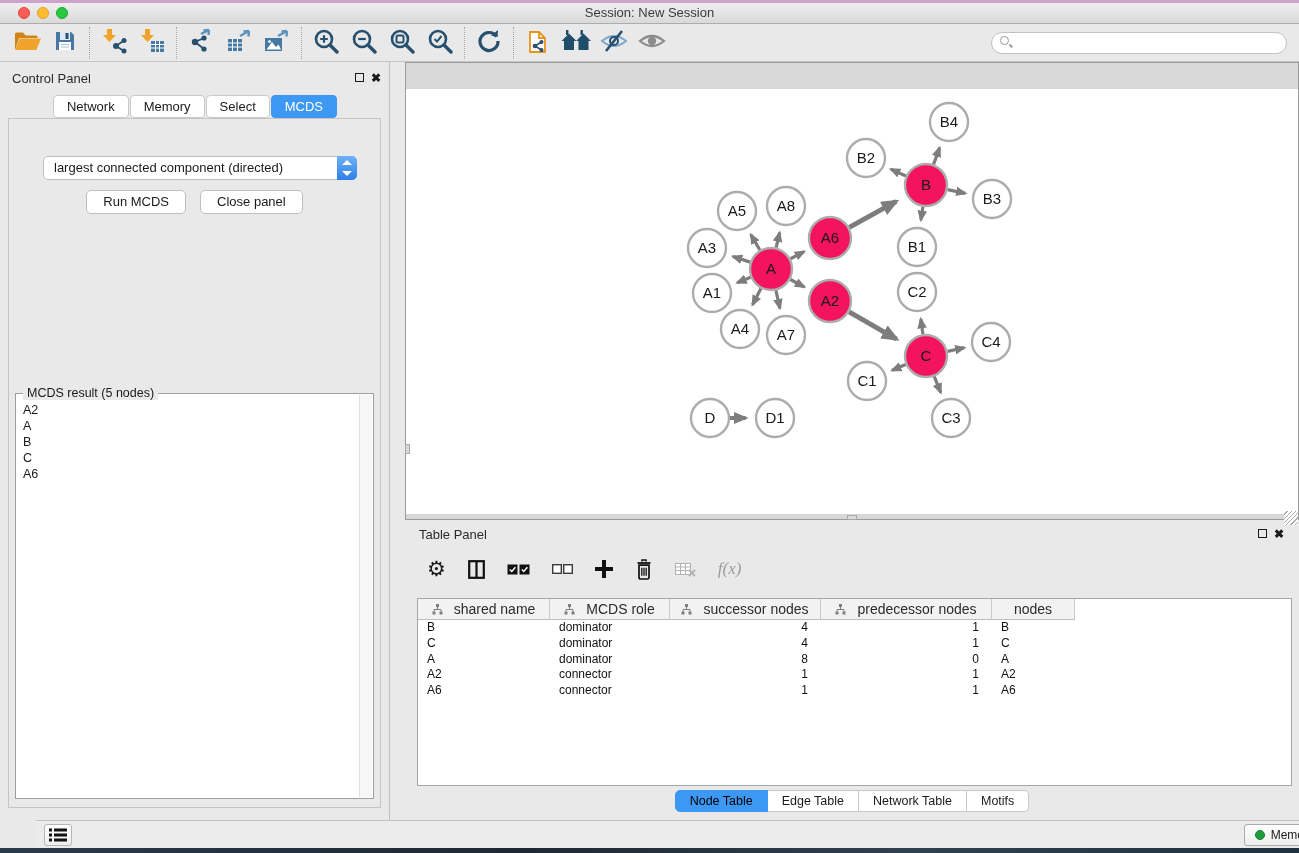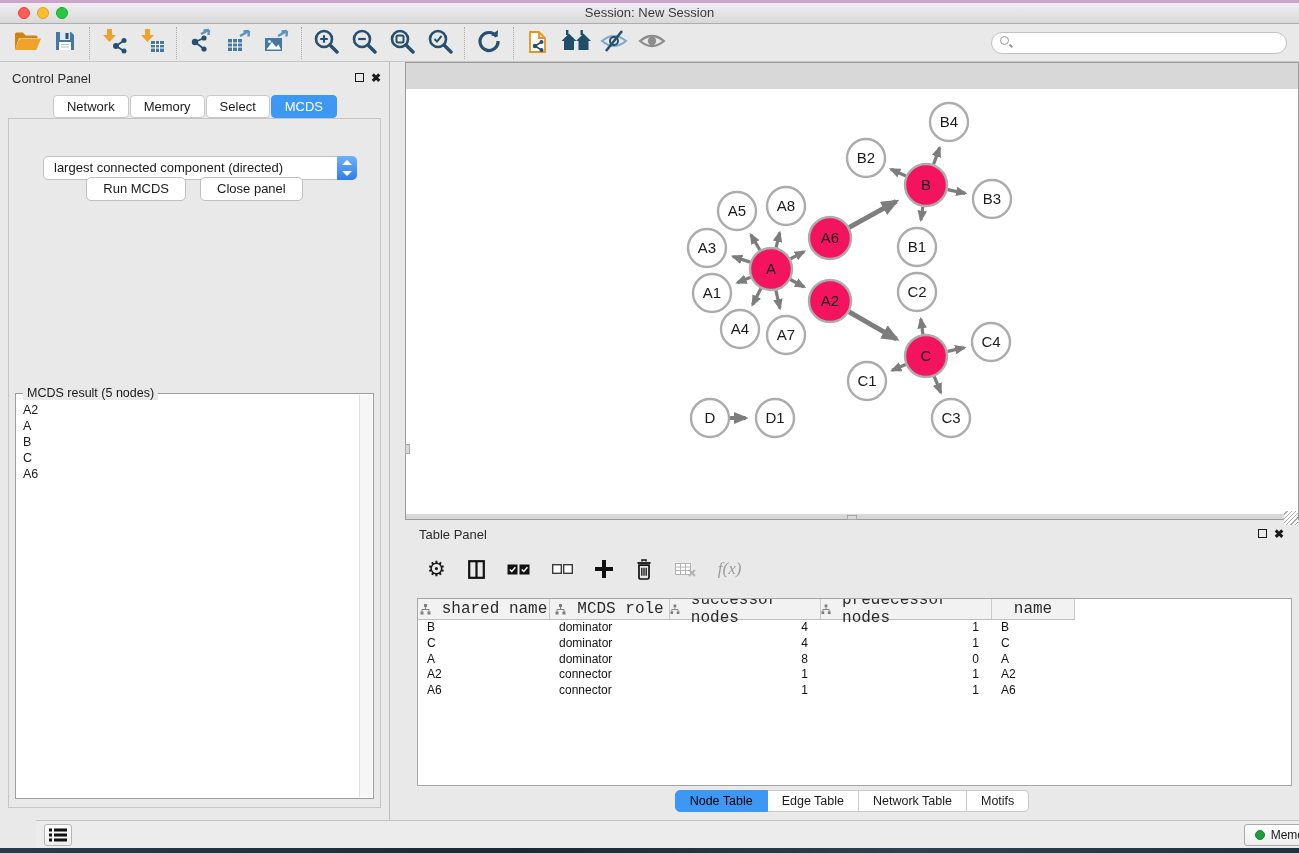--- a/index.html
+++ b/index.html
@@ -47,7 +47,7 @@
   .chev-up, .chev-dn { position:absolute; left:5px; width:0; height:0; border-left:5px solid transparent; border-right:5px solid transparent; }
   .chev-up { top:4px; border-bottom:5px solid #FFF; }
   .chev-dn { bottom:4px; border-top:5px solid #FFF; }
-  #cp-buttons { position:absolute; top:58px; width:100%; display:flex; justify-content:center; gap:14px; }
+  #cp-buttons { position:absolute; top:71px; width:100%; display:flex; justify-content:center; gap:14px; }
   .cp-btn { background:#FFF; border:1px solid #BFBFBF; border-radius:5px; height:24px; padding:0 16px;
     font-size:13px; color:#1A1A1A; line-height:22px; }
   #result-box { position:absolute; left:6px; right:6px; top:274px; bottom:8px; border:1px solid #9E9E9E; background:#FFF; }

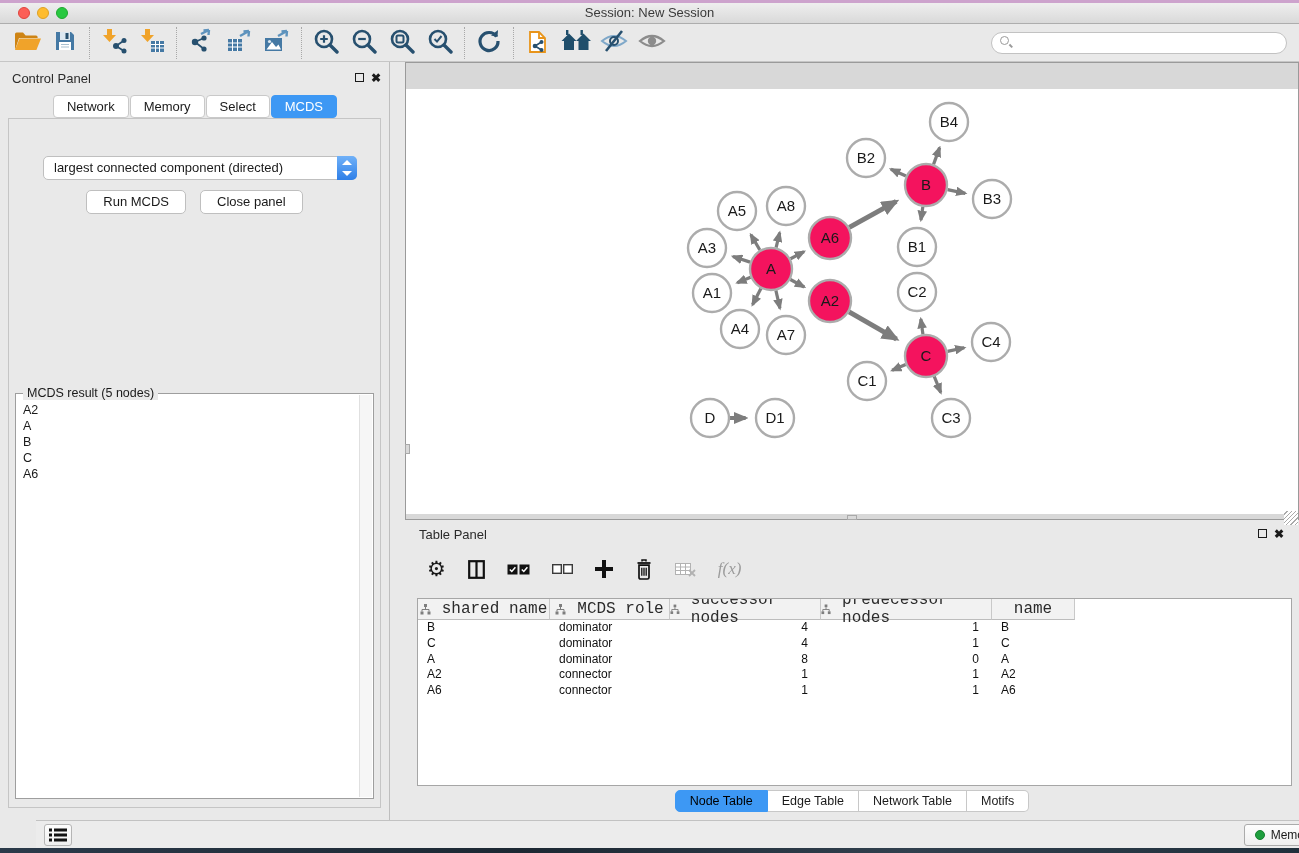--- a/index.html
+++ b/index.html
@@ -82,7 +82,7 @@
   #table-box { position:absolute; left:12px; right:7px; top:78px; bottom:34px; border:1px solid #A6A6A6; background:#FFF; overflow:hidden; }
   #tbl-header { display:flex; height:21px; }
   .th { background:#F2F2F2; border-bottom:1px solid #BDBDBD; border-right:1px solid #C9C9C9;
-    display:flex; align-items:center; justify-content:center; gap:11px; font-size:16px; color:#2B2B2B;font-family:Liberation Mono, monospace; }
+    display:flex; align-items:center; justify-content:center; gap:11px; font-size:14px; color:#2B2B2B; }
   .th.filler { background:#FFF; border:none; flex:1; }
   .tr { display:flex; height:15.8px; }
   .td { font-size:12px; color:#111; padding:0 9px; line-height:15.8px; white-space:nowrap; overflow:hidden; }

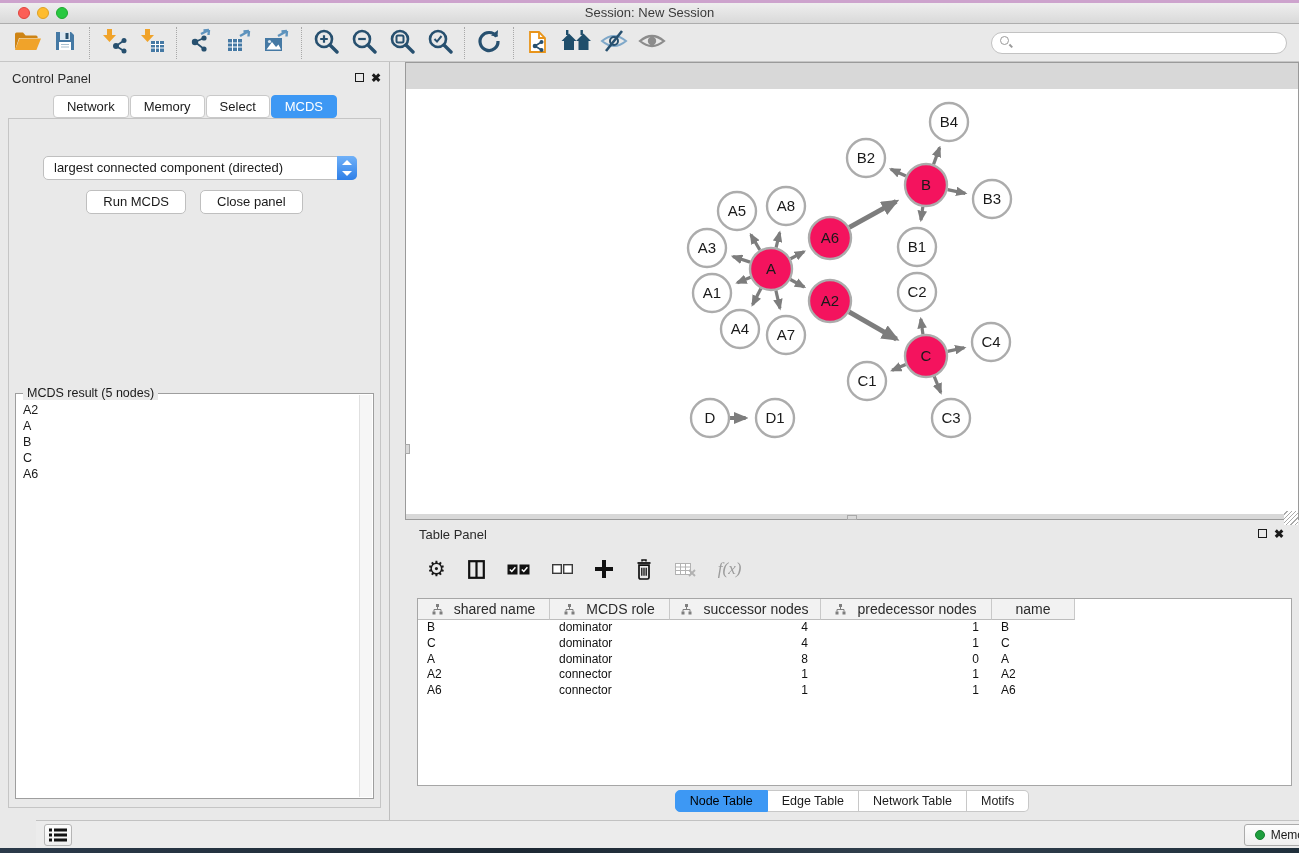--- a/index.html
+++ b/index.html
@@ -452,7 +452,7 @@
           <span>predecessor nodes</span>
         </div>
         <div class="th" style="width: 83px;">
-          <span>name</span>
+          <span>nodes</span>
         </div>
         <div class="th filler"></div>
       </div>

